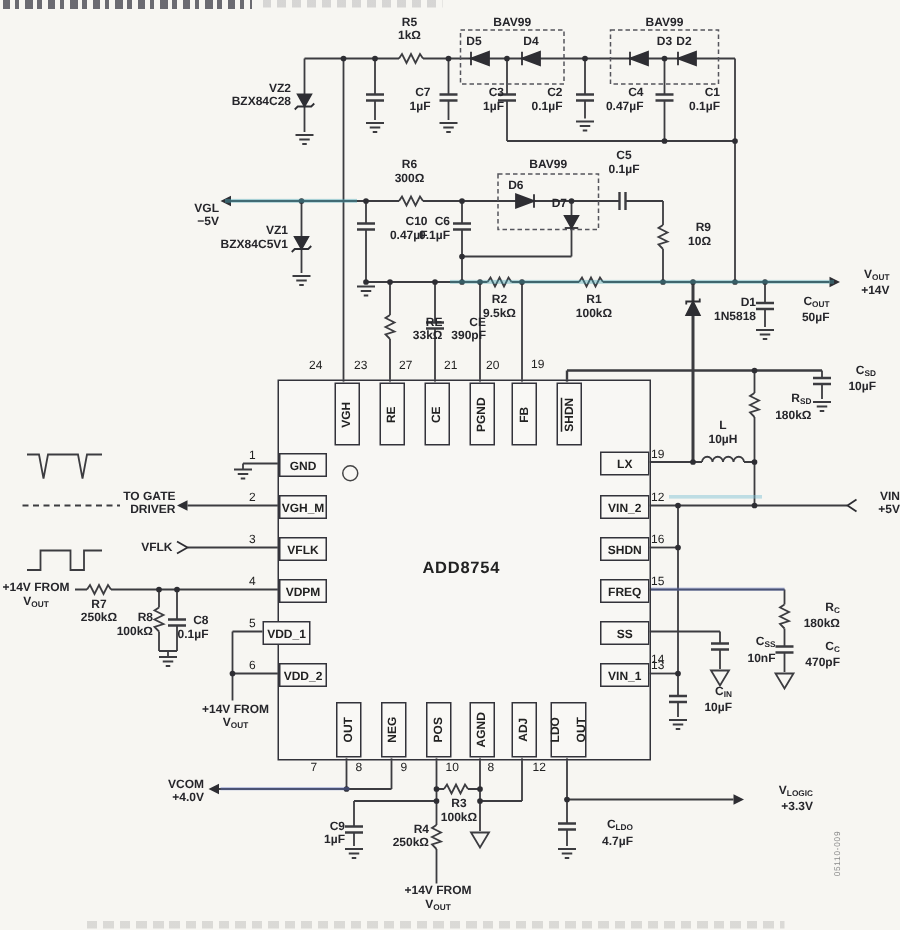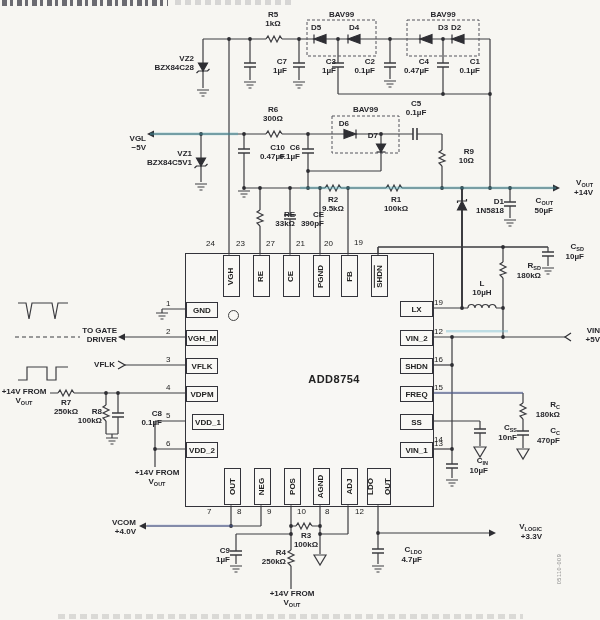--- a/index.html
+++ b/index.html
@@ -13,7 +13,7 @@
   .lbl sub{font-size:5.5px;vertical-align:-1.5px;}
   .chip{position:absolute;left:185px;top:253px;width:247px;height:252px;
         border:1.6px solid #33333a;background:rgba(250,250,248,0.35);}
-  .chipname{position:absolute;left:255px;top:373px;width:105px;text-align:right;
+  .chipname{position:absolute;left:255px;top:373px;width:105px;text-align:center;
             font:700 11px "Liberation Sans",sans-serif;letter-spacing:.5px;color:#222;}
   .pin1dot{position:absolute;left:228px;top:310px;width:9px;height:9px;border:1.2px solid #444;
            border-radius:50%;}

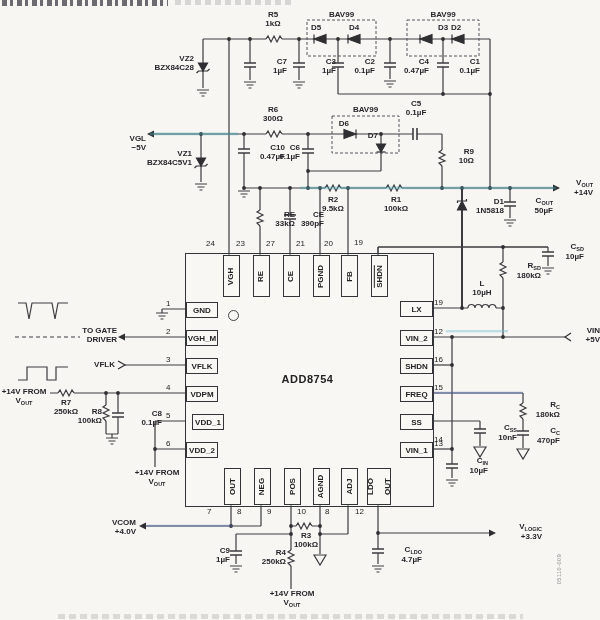--- a/index.html
+++ b/index.html
@@ -575,7 +575,7 @@
       <div>R8</div>
       <div>100kΩ</div>
     </div>
-<div class="lbl l" style="left:132px;top:409px;width:30px">
+<div class="lbl l" style="left:109px;top:409px;width:30px">
       <div>C8</div>
       <div>0.1µF</div>
     </div>

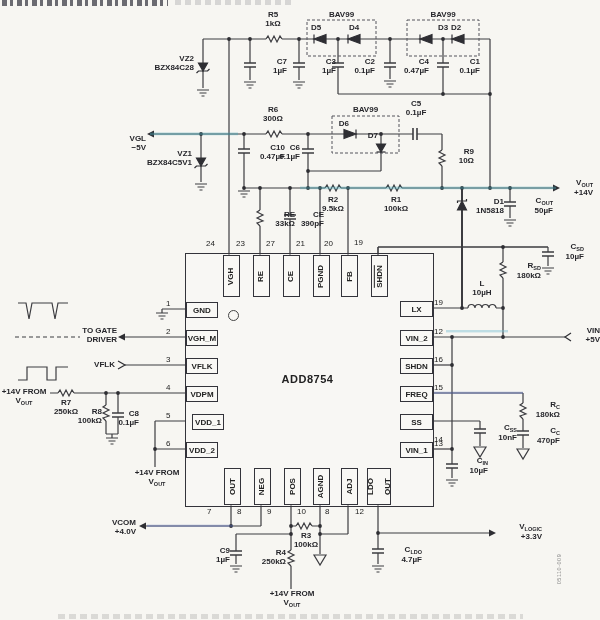--- a/index.html
+++ b/index.html
@@ -373,7 +373,7 @@
 <div class="pbox h" style="left:186px;top:386px">
       <span>VDPM</span>
     </div>
-<div class="pbox h" style="left:192px;top:414px">
+<div class="pbox h" style="left:175px;top:414px">
       <span>VDD_1</span>
     </div>
 <div class="pbox h" style="left:186px;top:442px">

